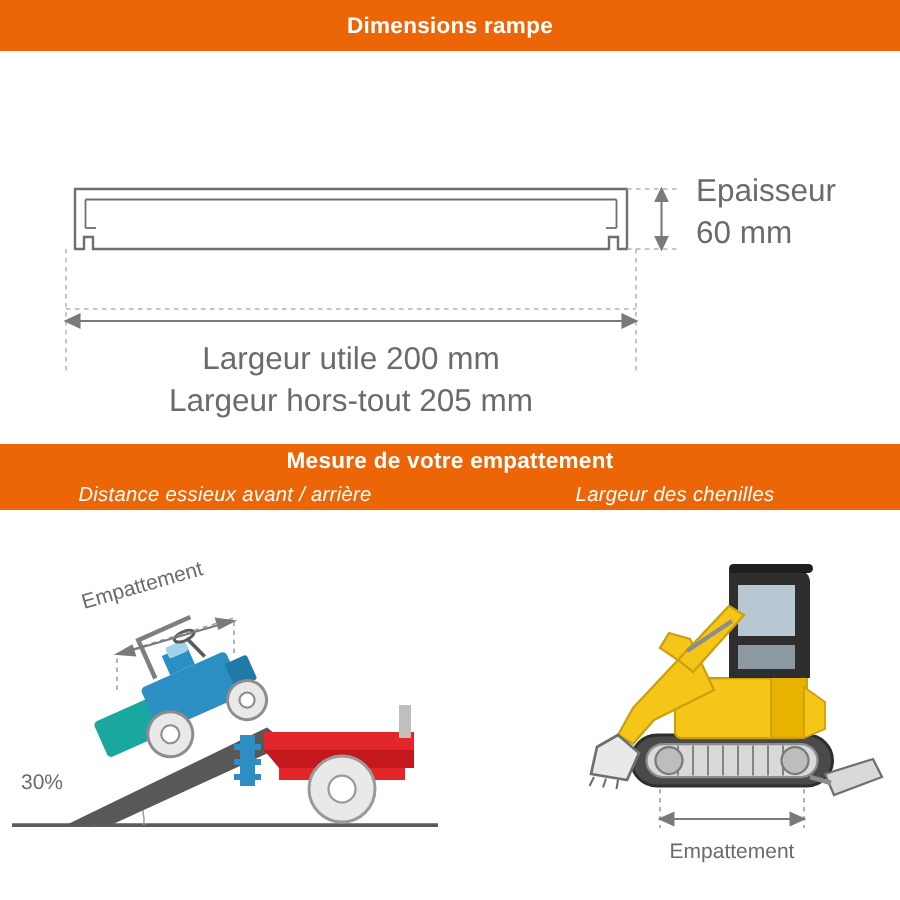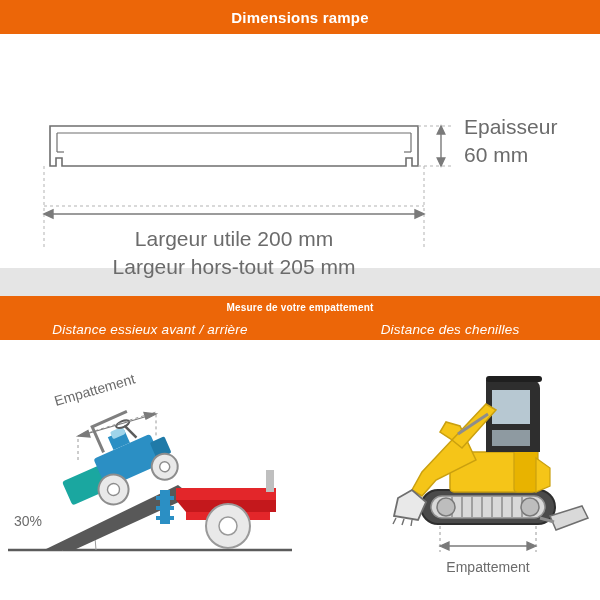--- a/index.html
+++ b/index.html
@@ -44,7 +44,7 @@
   #top-drawing {
     position: absolute;
     top: 34px; left: 0;
-    width: 600px; height: 234px;
+    width: 600px; height: 262px;
     background: #ffffff;
   }
   #top-drawing svg { display: block; }

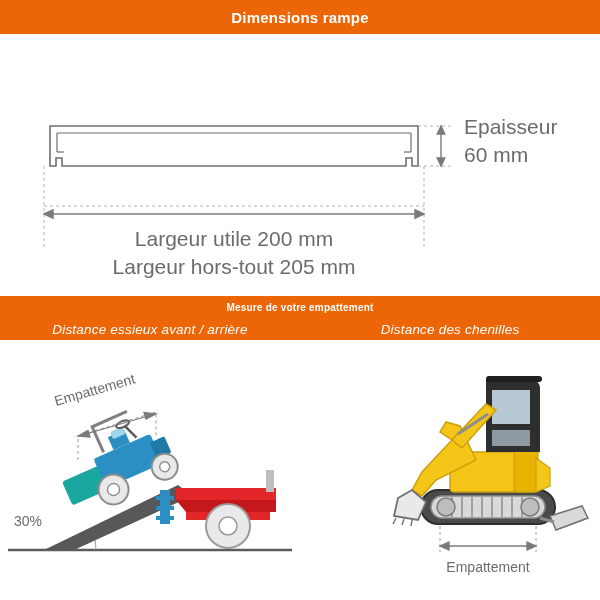--- a/index.html
+++ b/index.html
@@ -30,7 +30,7 @@
     letter-spacing: 0.2px;
   }
   #bar-top { top: 0; height: 34px; }
-  #bar-mid { top: 296px; height: 22px; font-size: 10px; }
+  #bar-mid { top: 296px; height: 22px; font-size: 15px; }
   #bar-sub { top: 318px; height: 22px; background: #ec6608; font-style: italic; }
   #bar-sub .sub-cell {
     flex: 1 1 50%;

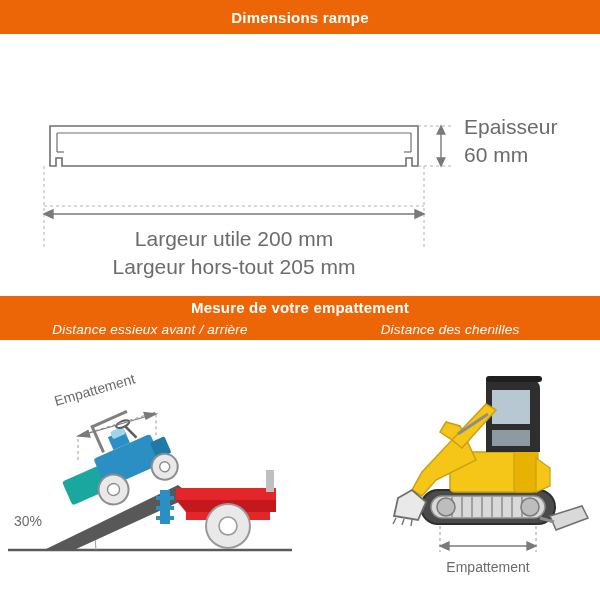--- a/index.html
+++ b/index.html
@@ -136,7 +136,7 @@
 
   <div id="bar-sub" class="bar">
     <span class="sub-cell">Distance essieux avant / arrière</span>
-    <span class="sub-cell">Distance des chenilles</span>
+    <span class="sub-cell">Largeur des chenilles</span>
   </div>
 
   <div id="divider"></div>

